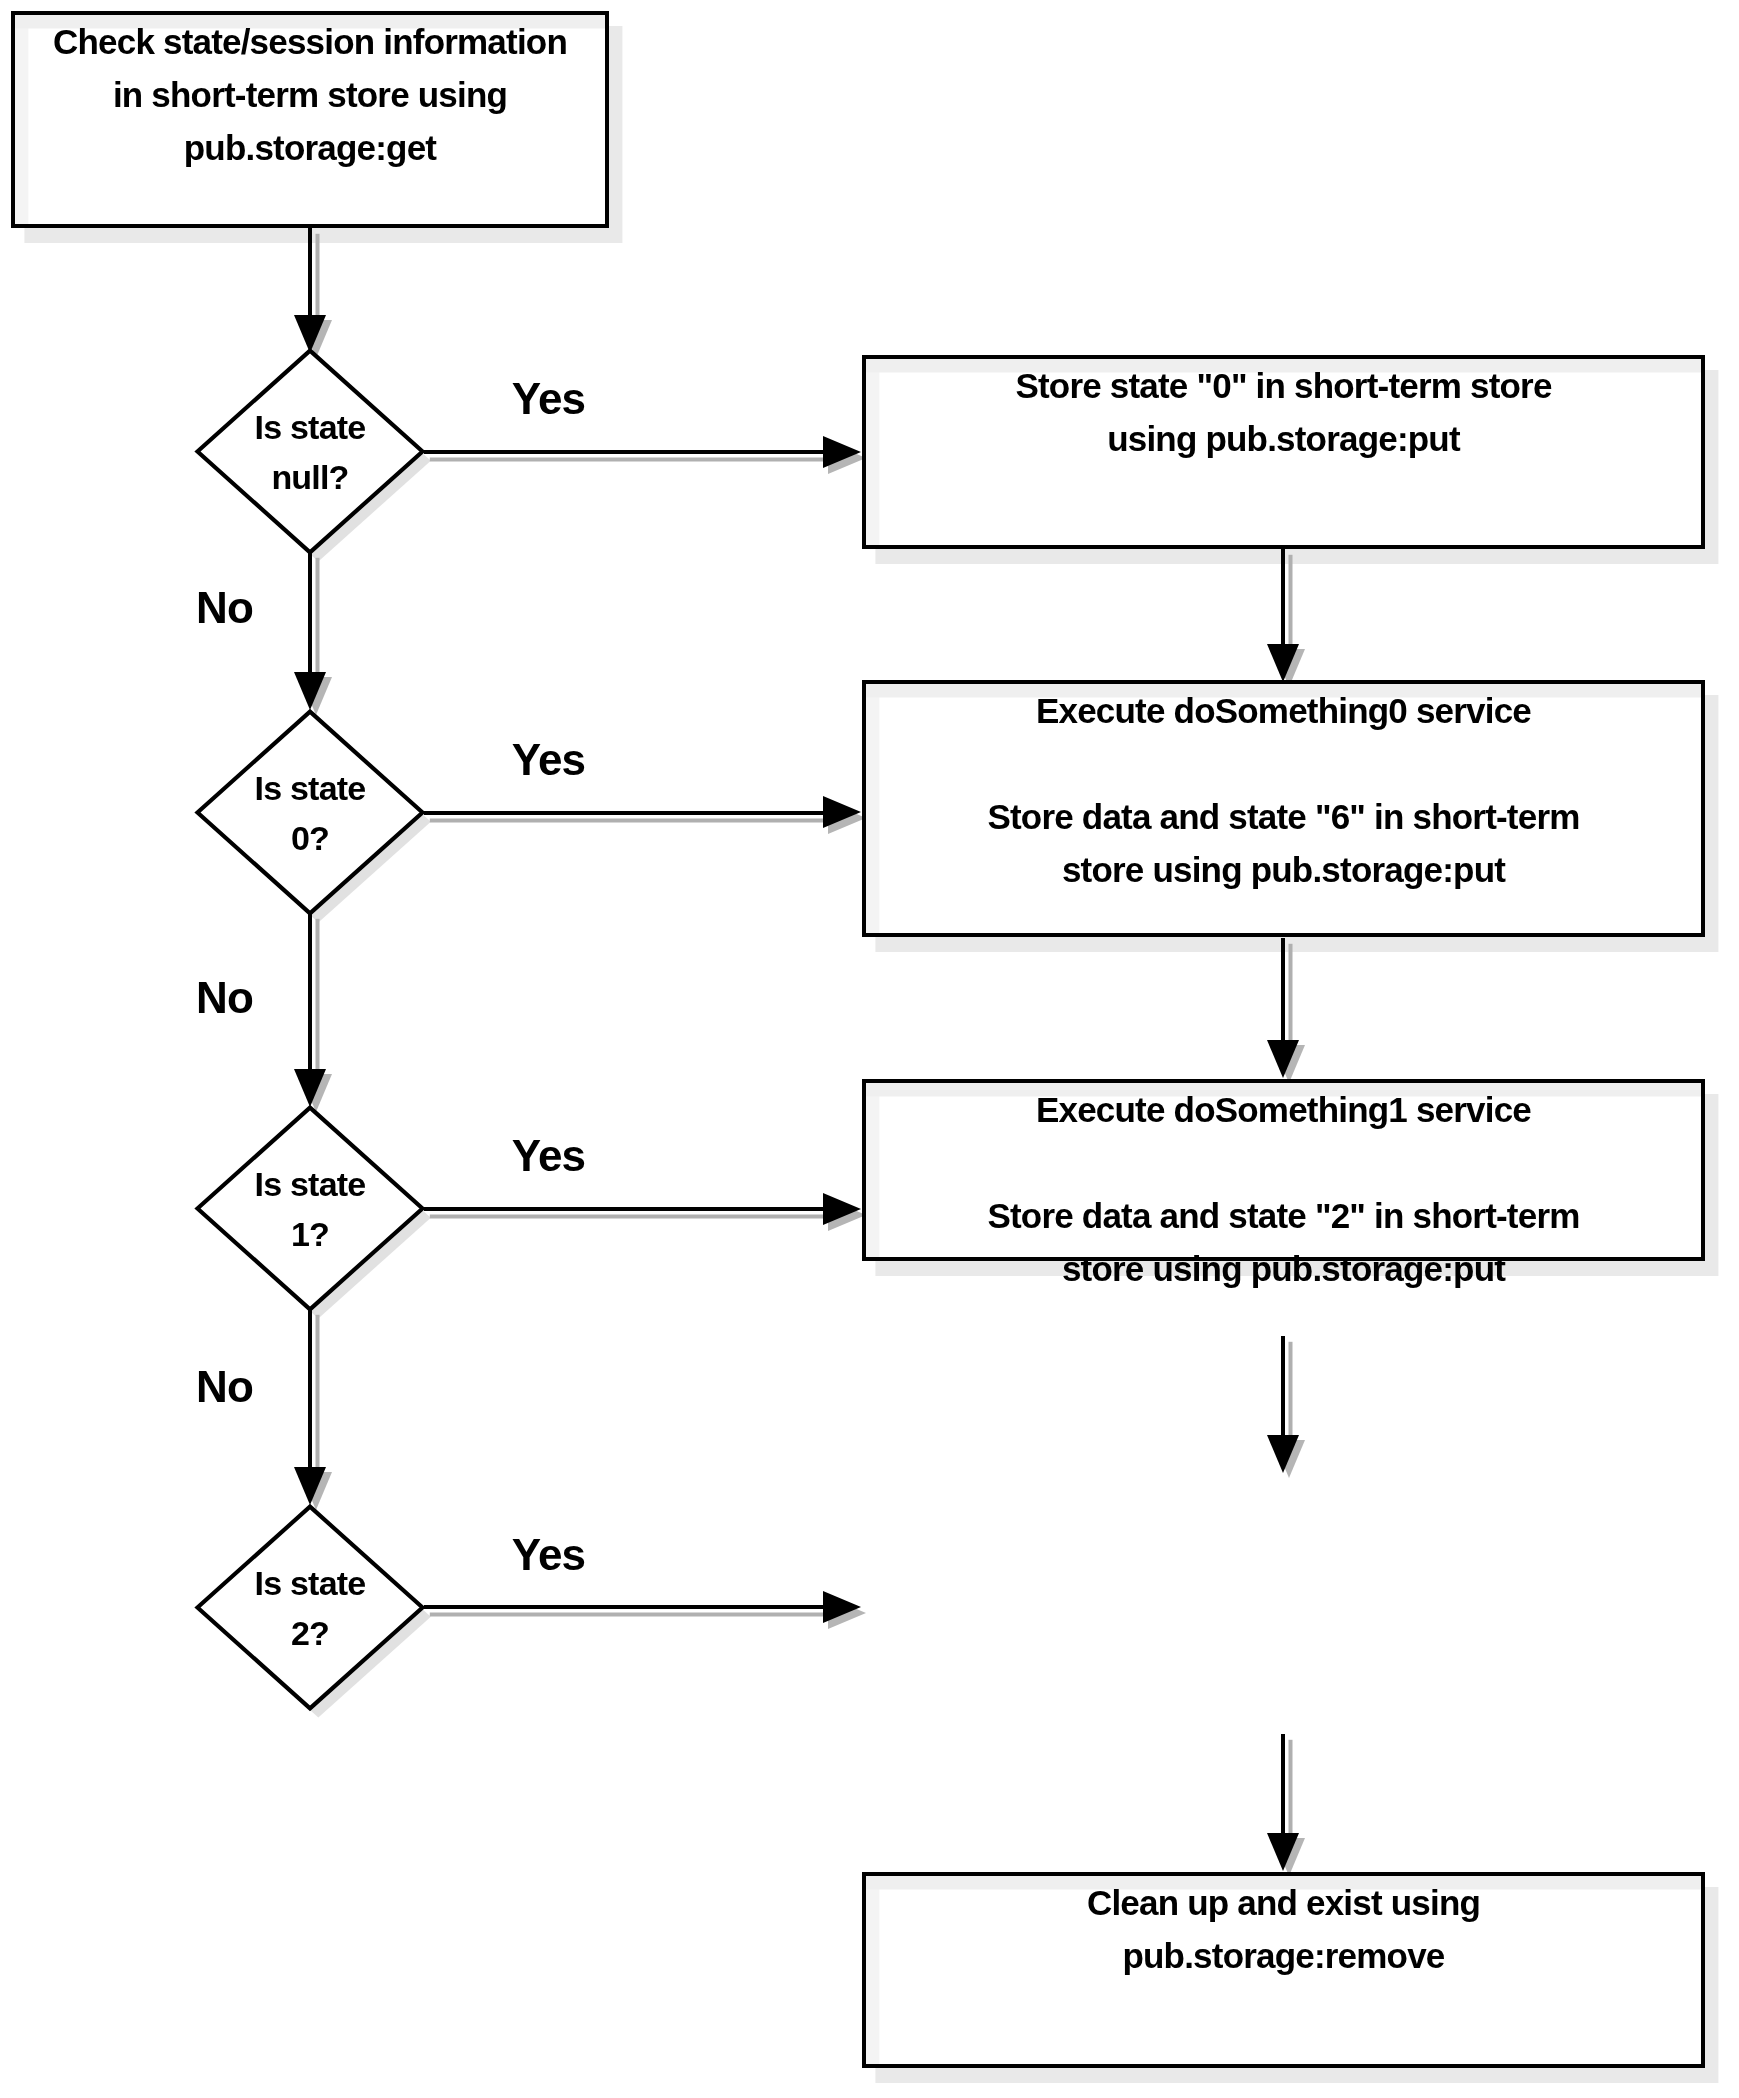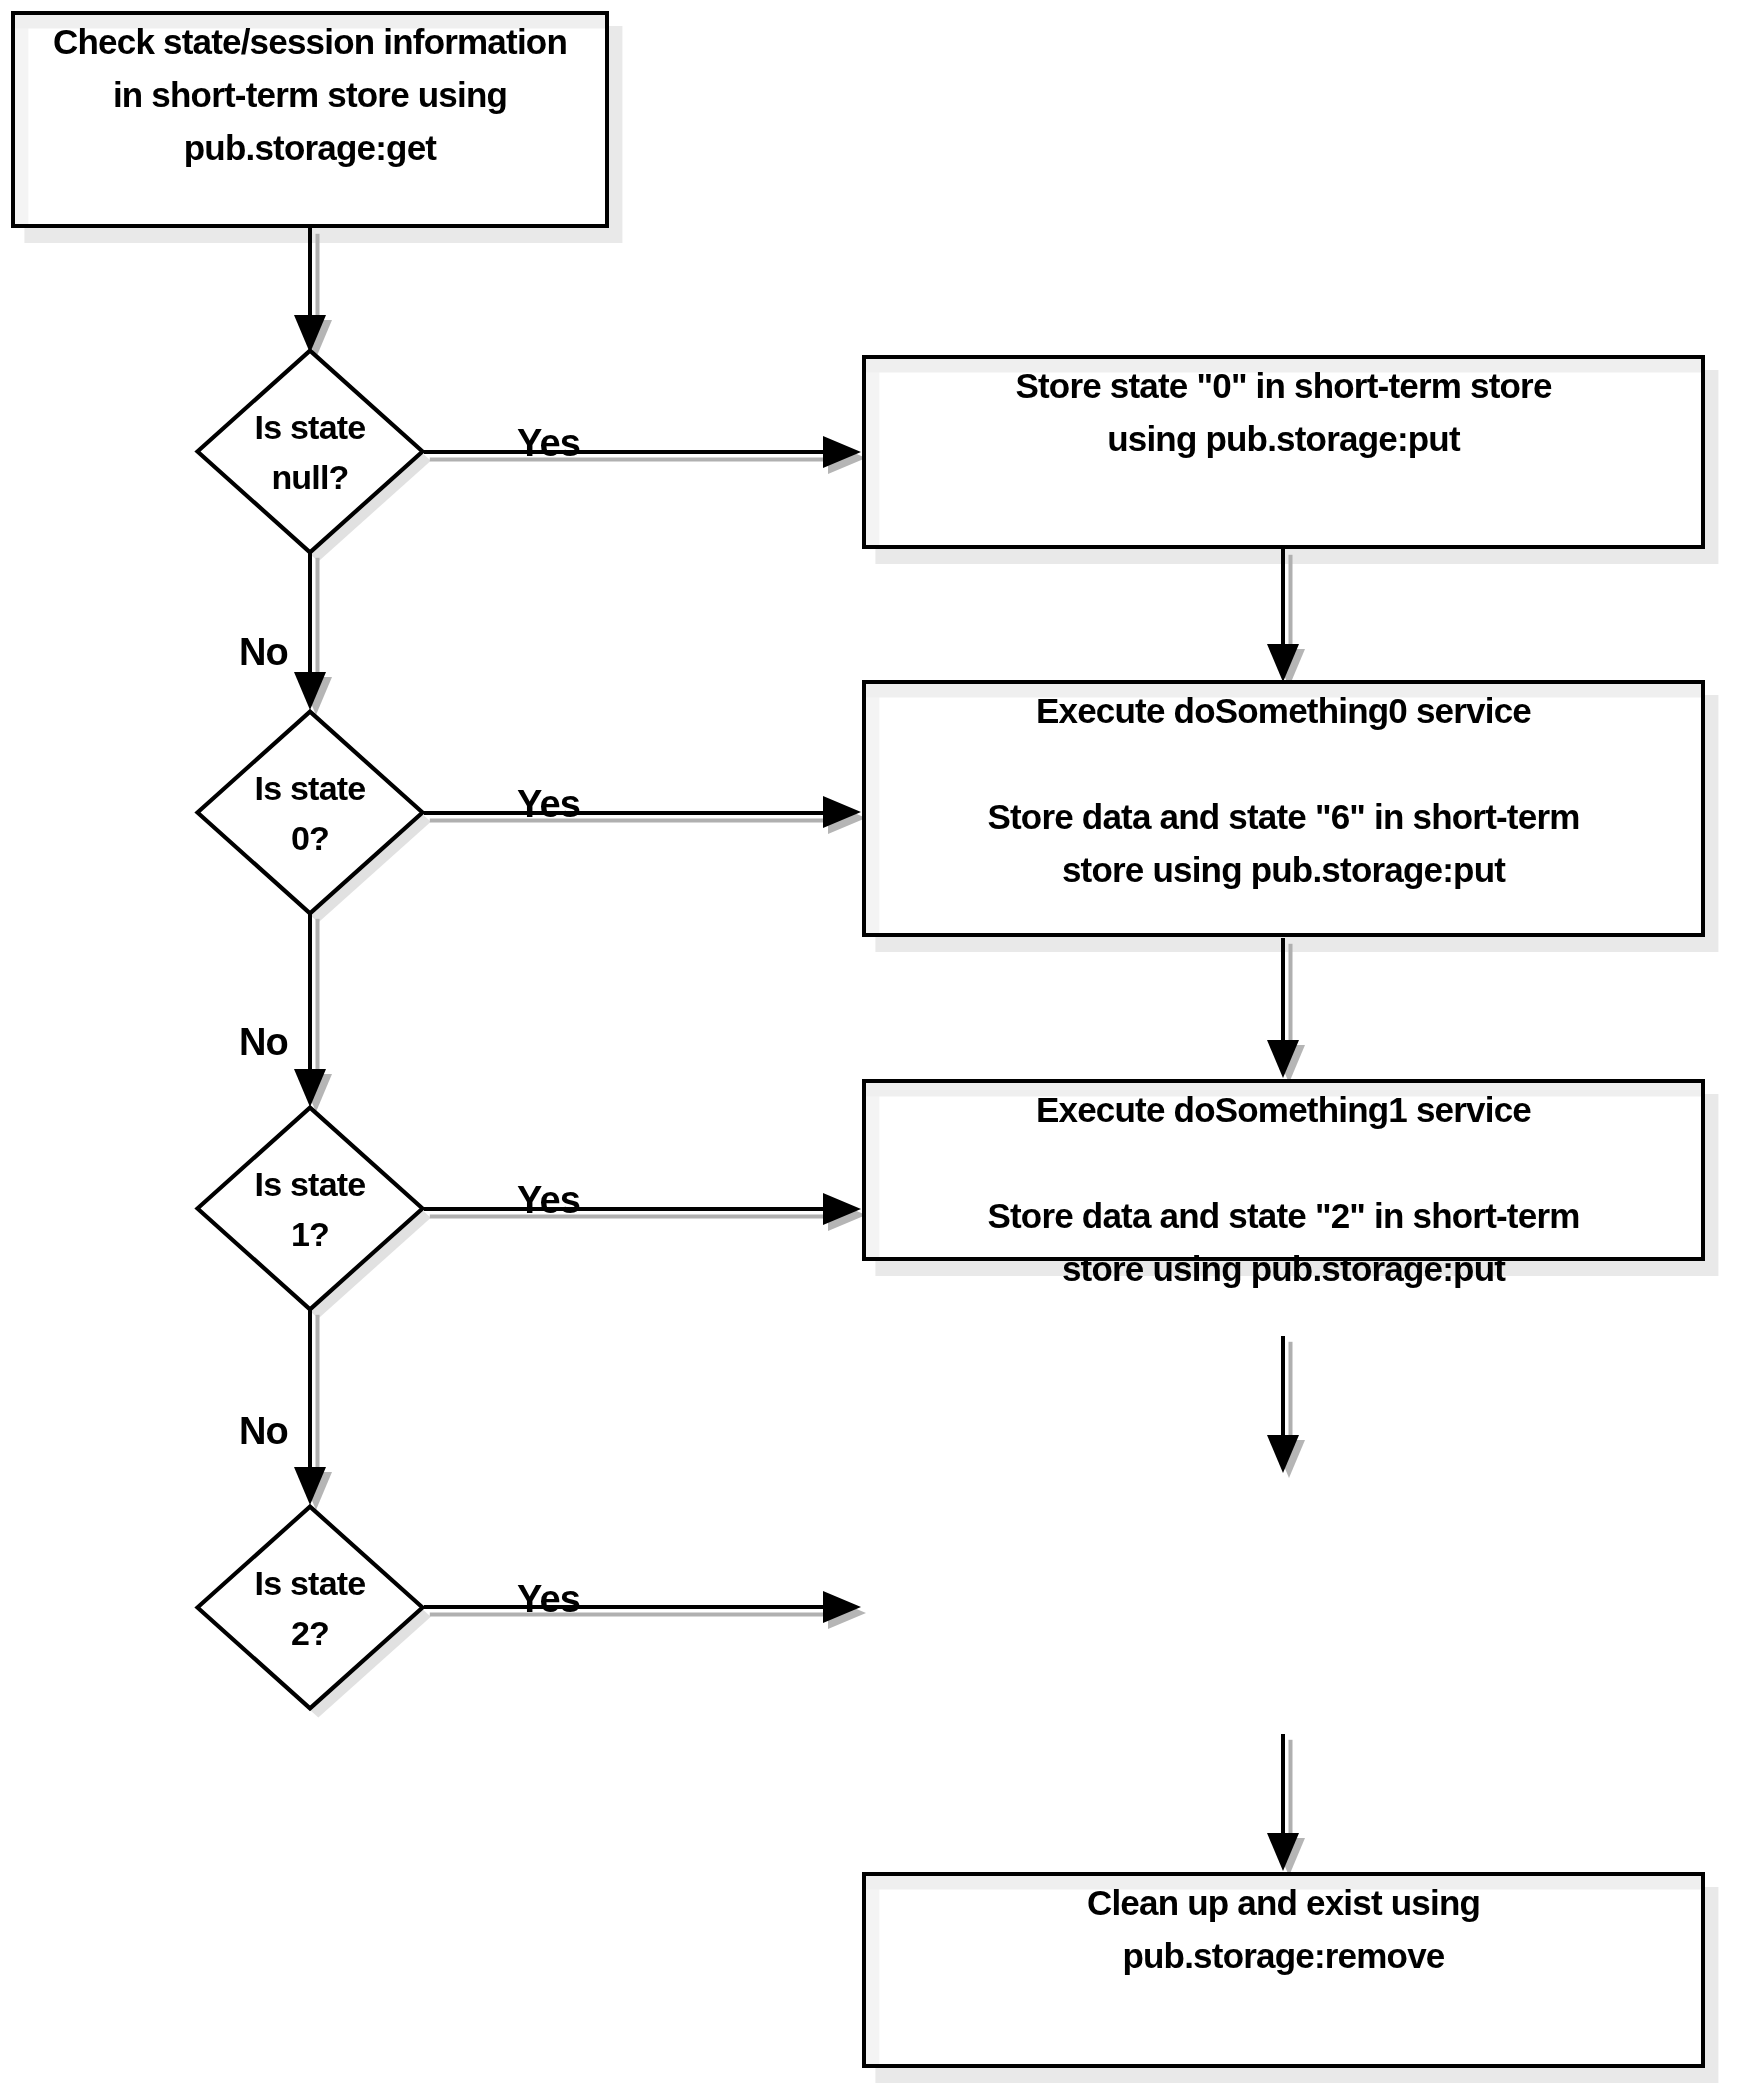--- a/index.html
+++ b/index.html
@@ -45,7 +45,7 @@
   }
 
   .edge-label {
-    position:absolute; font-size:38px; letter-spacing:-0.8px; line-height:42px;margin-top:44px;
+    position:absolute; font-size:44px; letter-spacing:-0.8px; line-height:42px;
   }
   .label-yes { width:109px; text-align:center; }
   .label-no  { width:92px; text-align:right; }

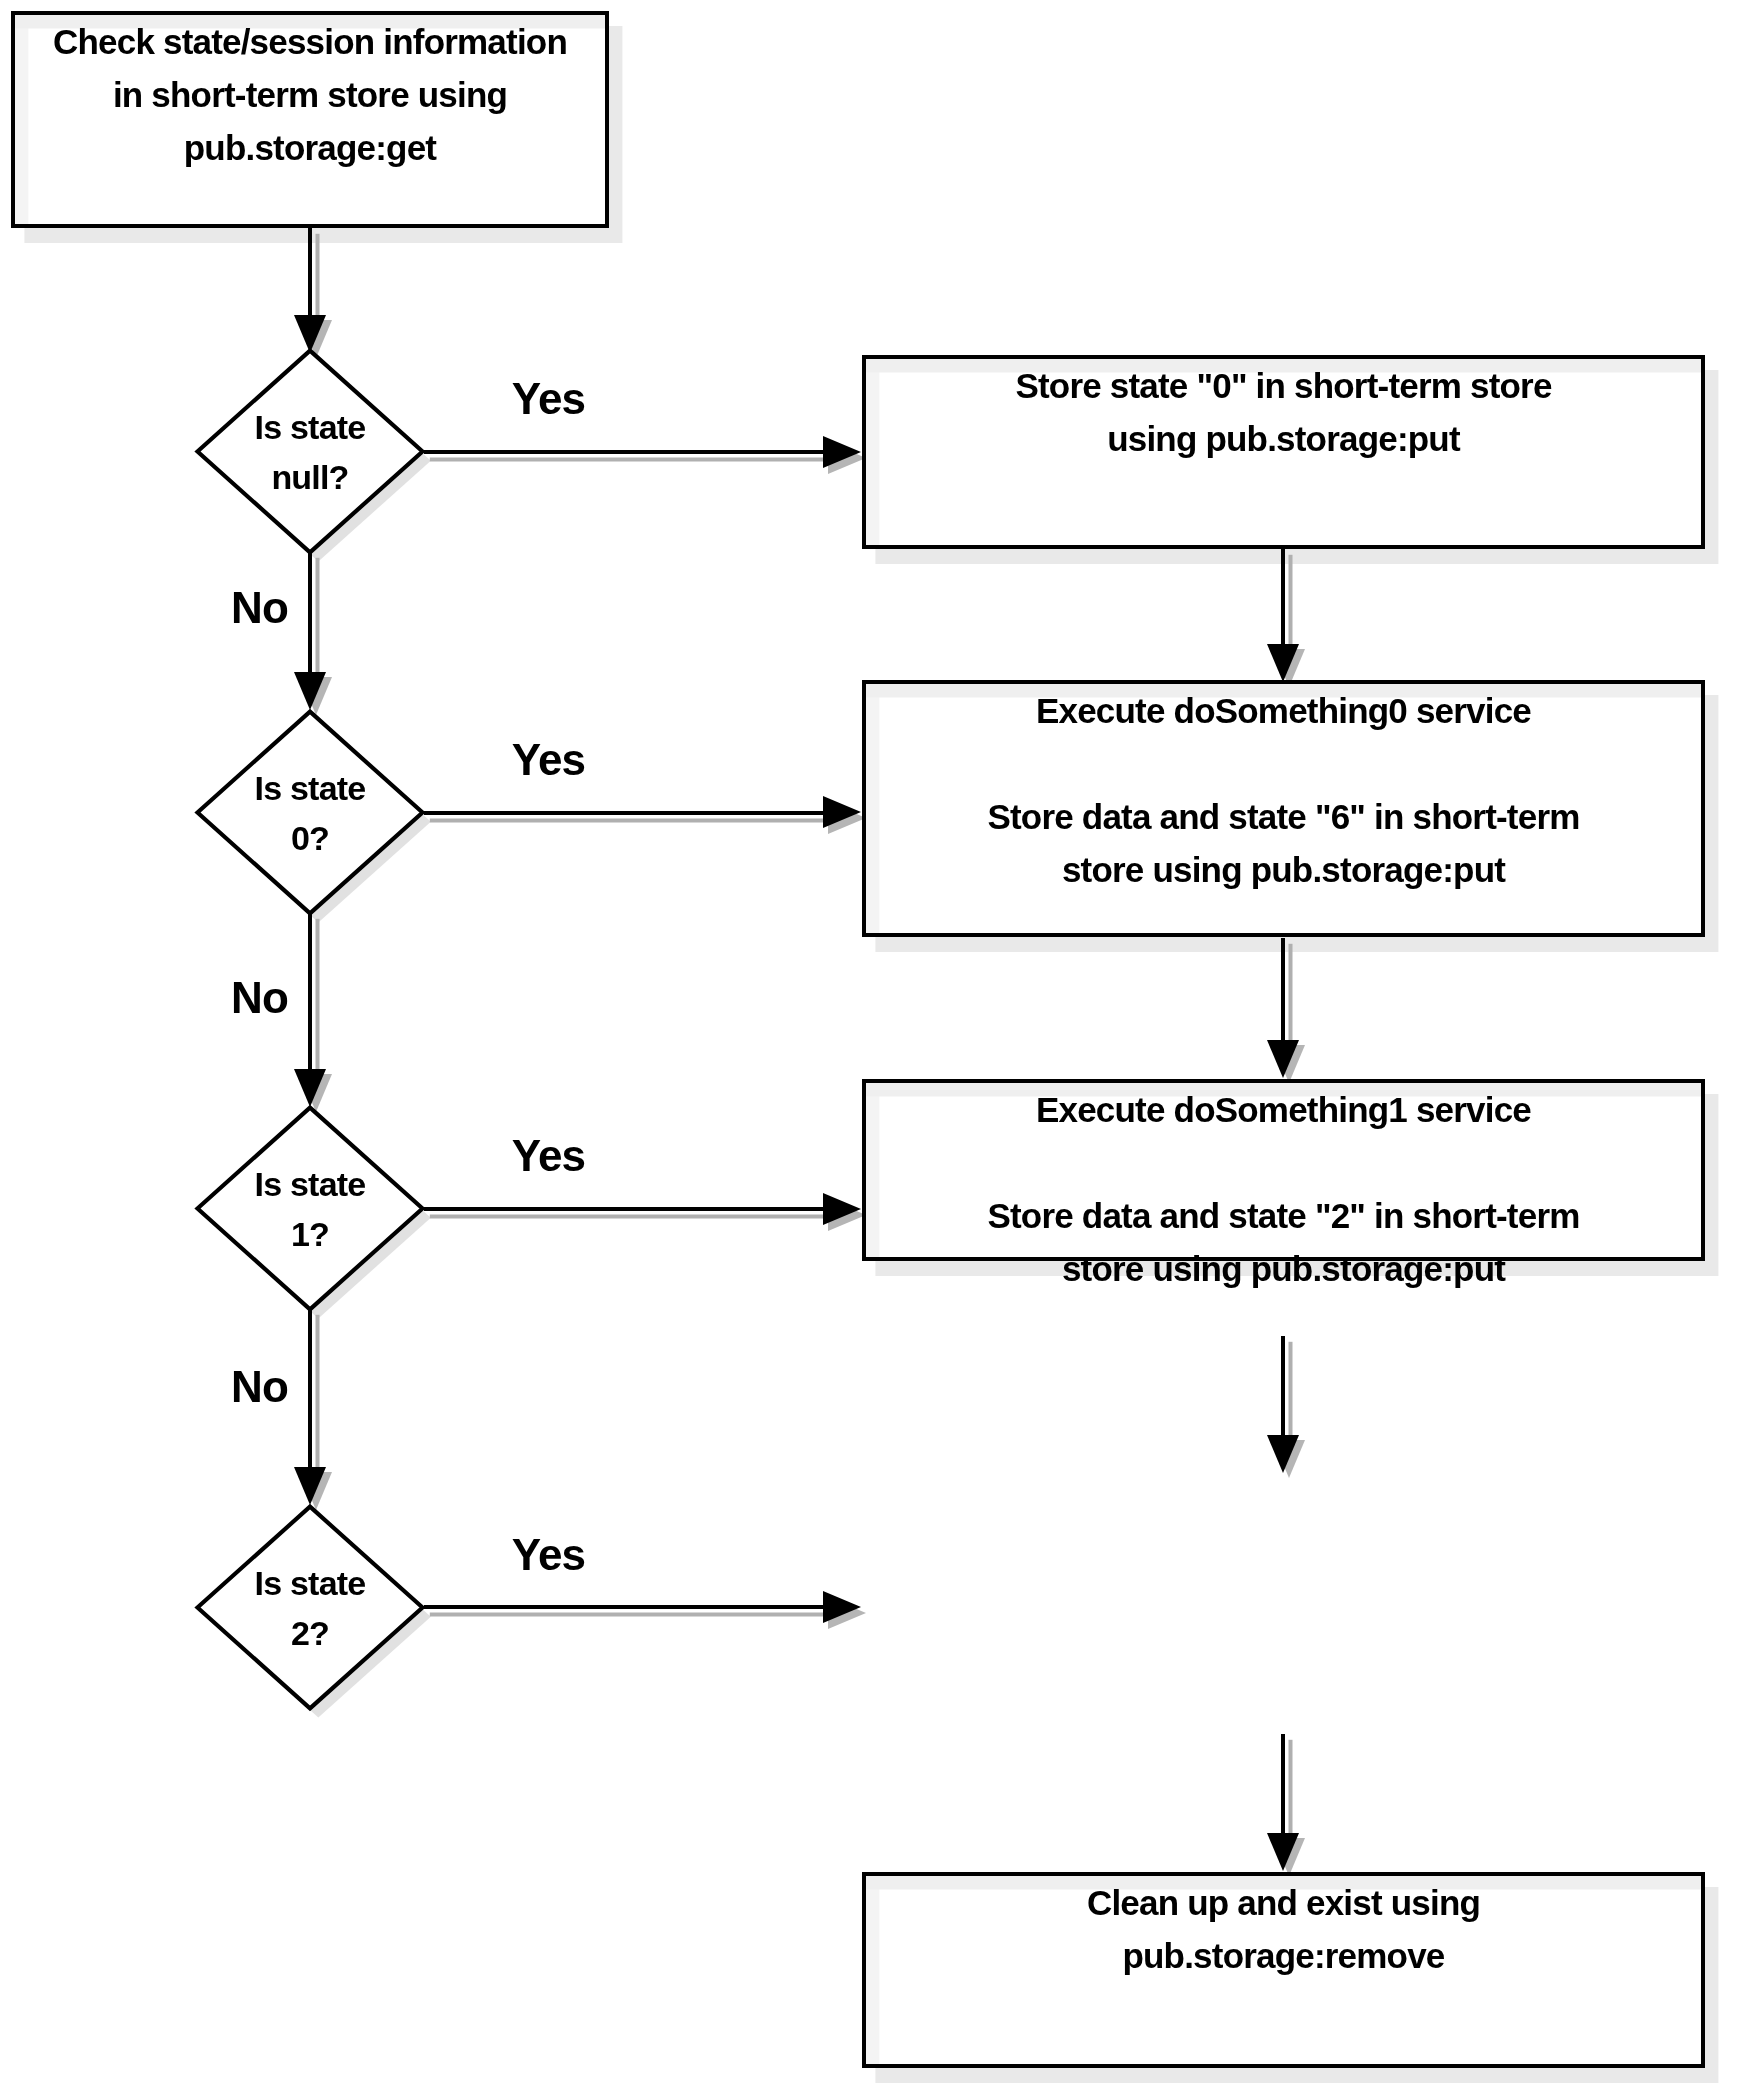--- a/index.html
+++ b/index.html
@@ -48,7 +48,7 @@
     position:absolute; font-size:44px; letter-spacing:-0.8px; line-height:42px;
   }
   .label-yes { width:109px; text-align:center; }
-  .label-no  { width:92px; text-align:right; }
+  .label-no  { width:92px; }
 </style>
 </head>
 <body>

